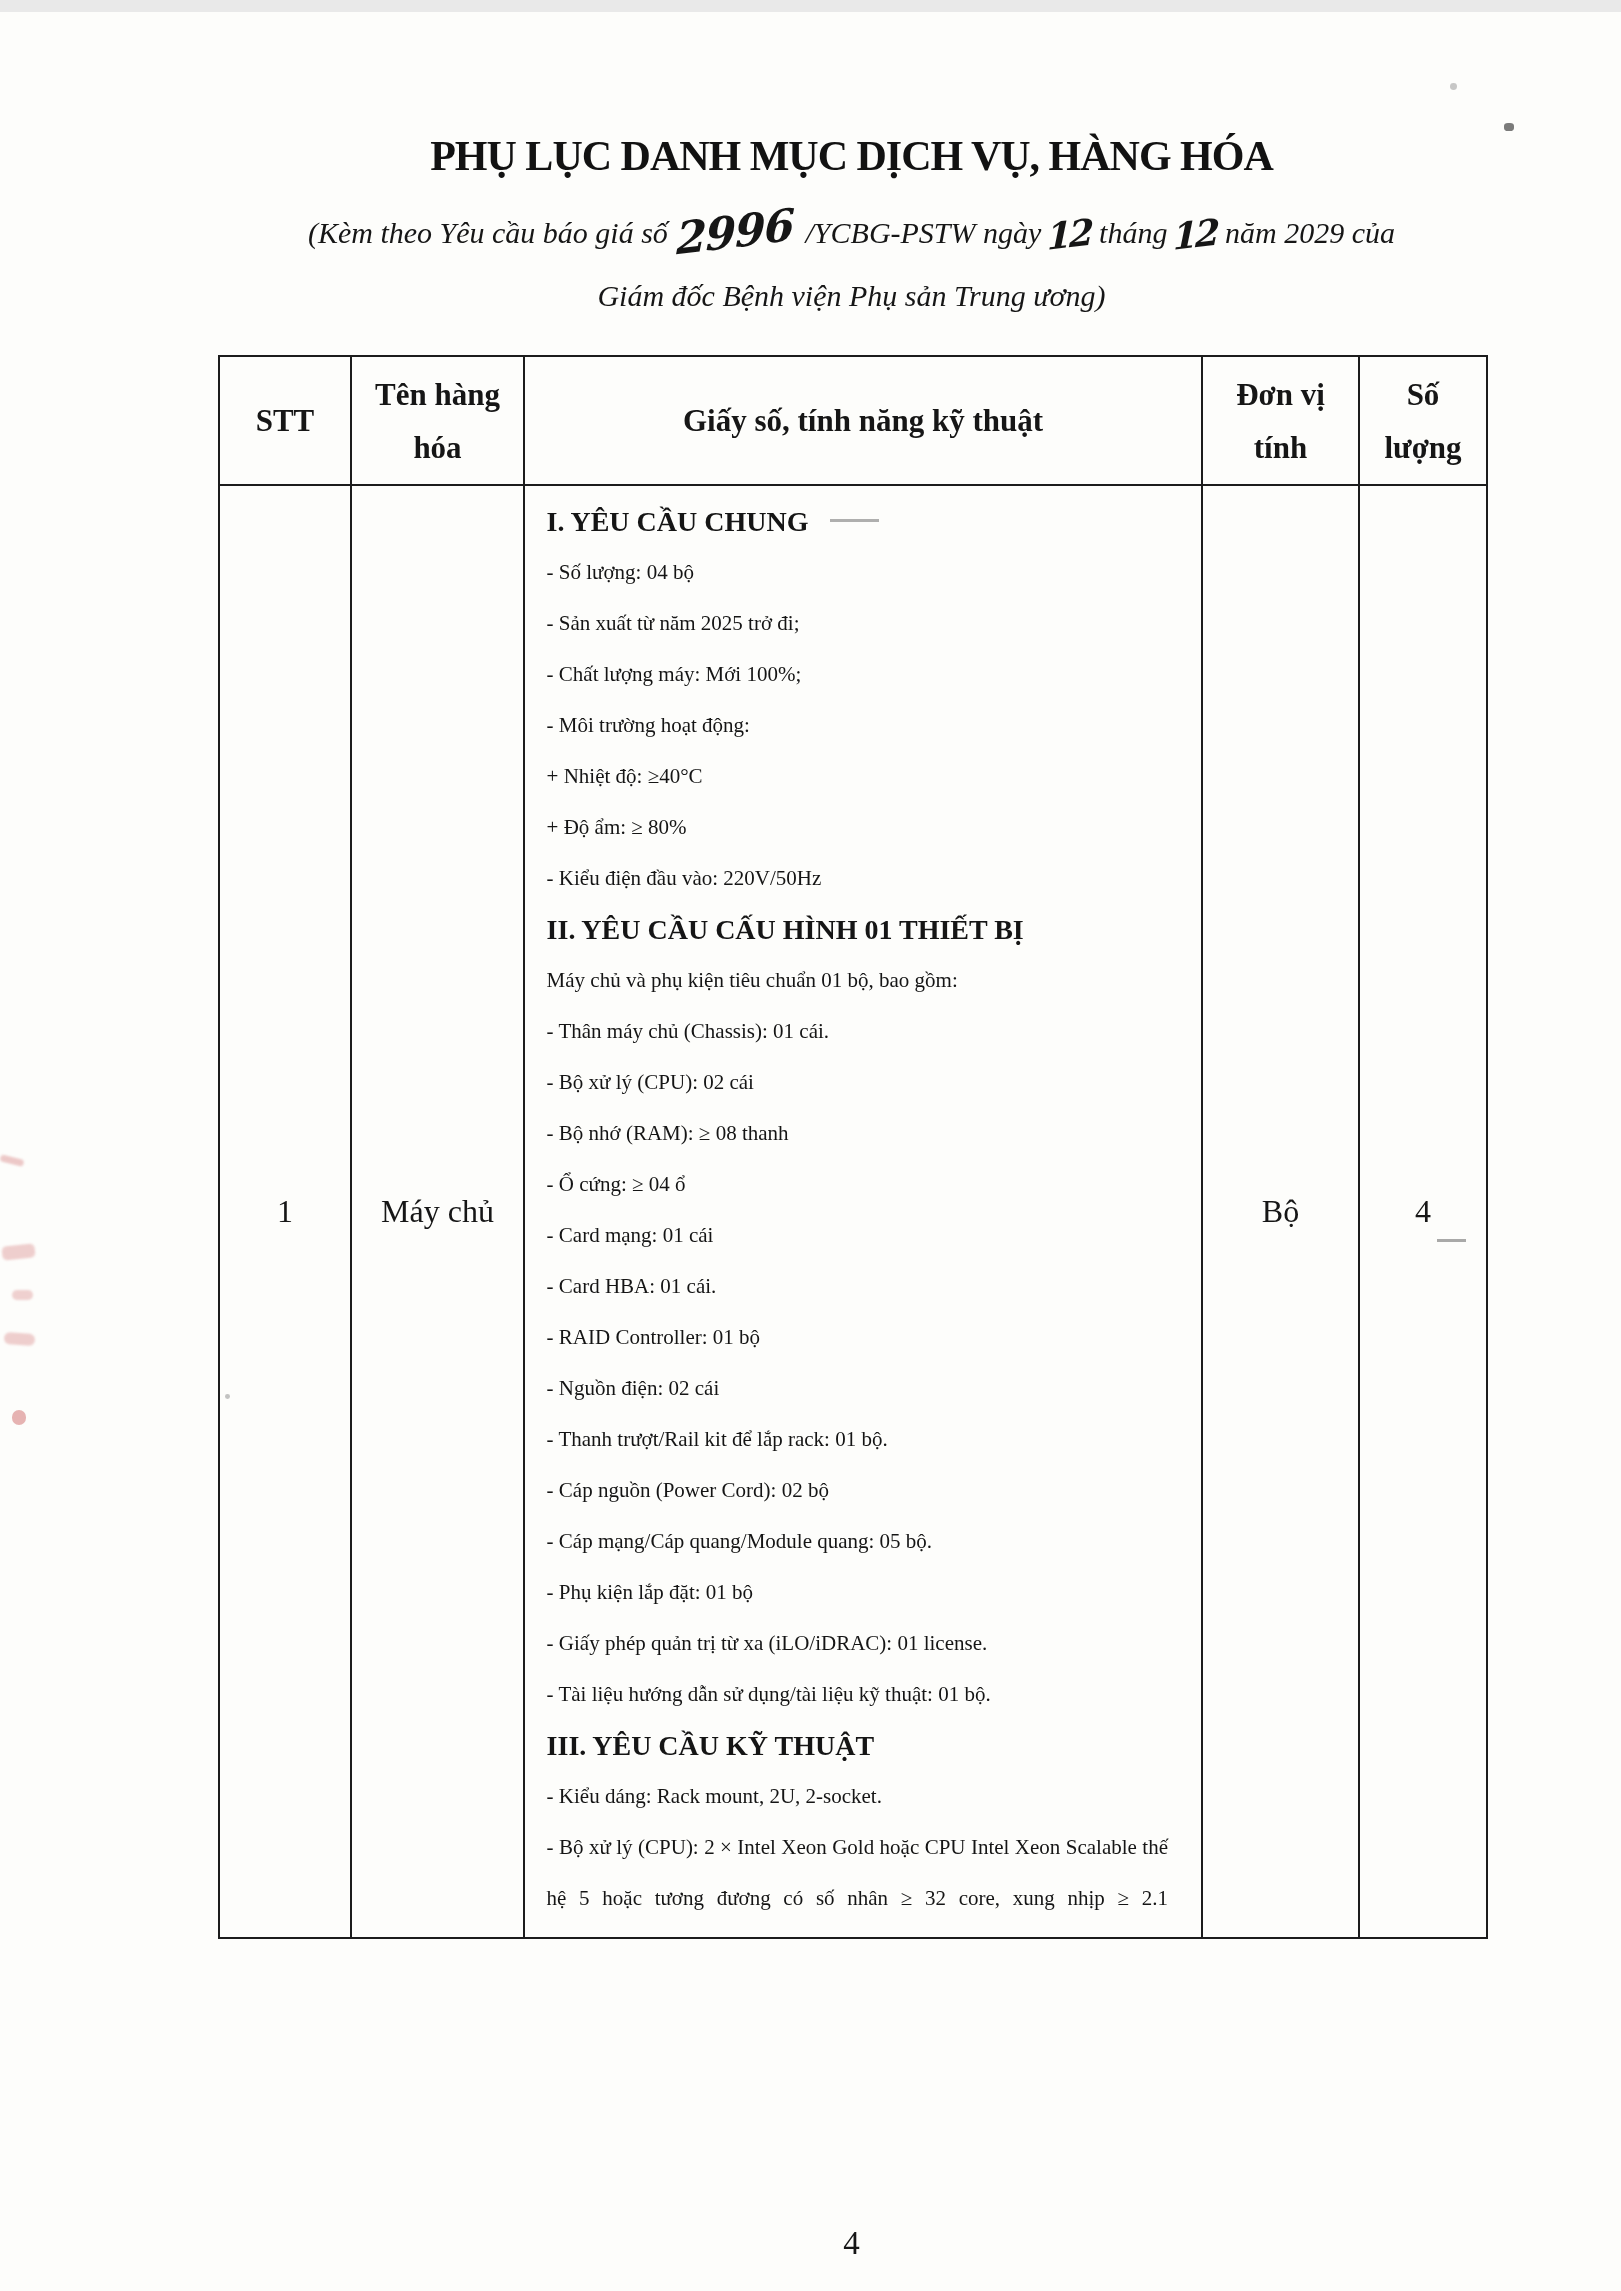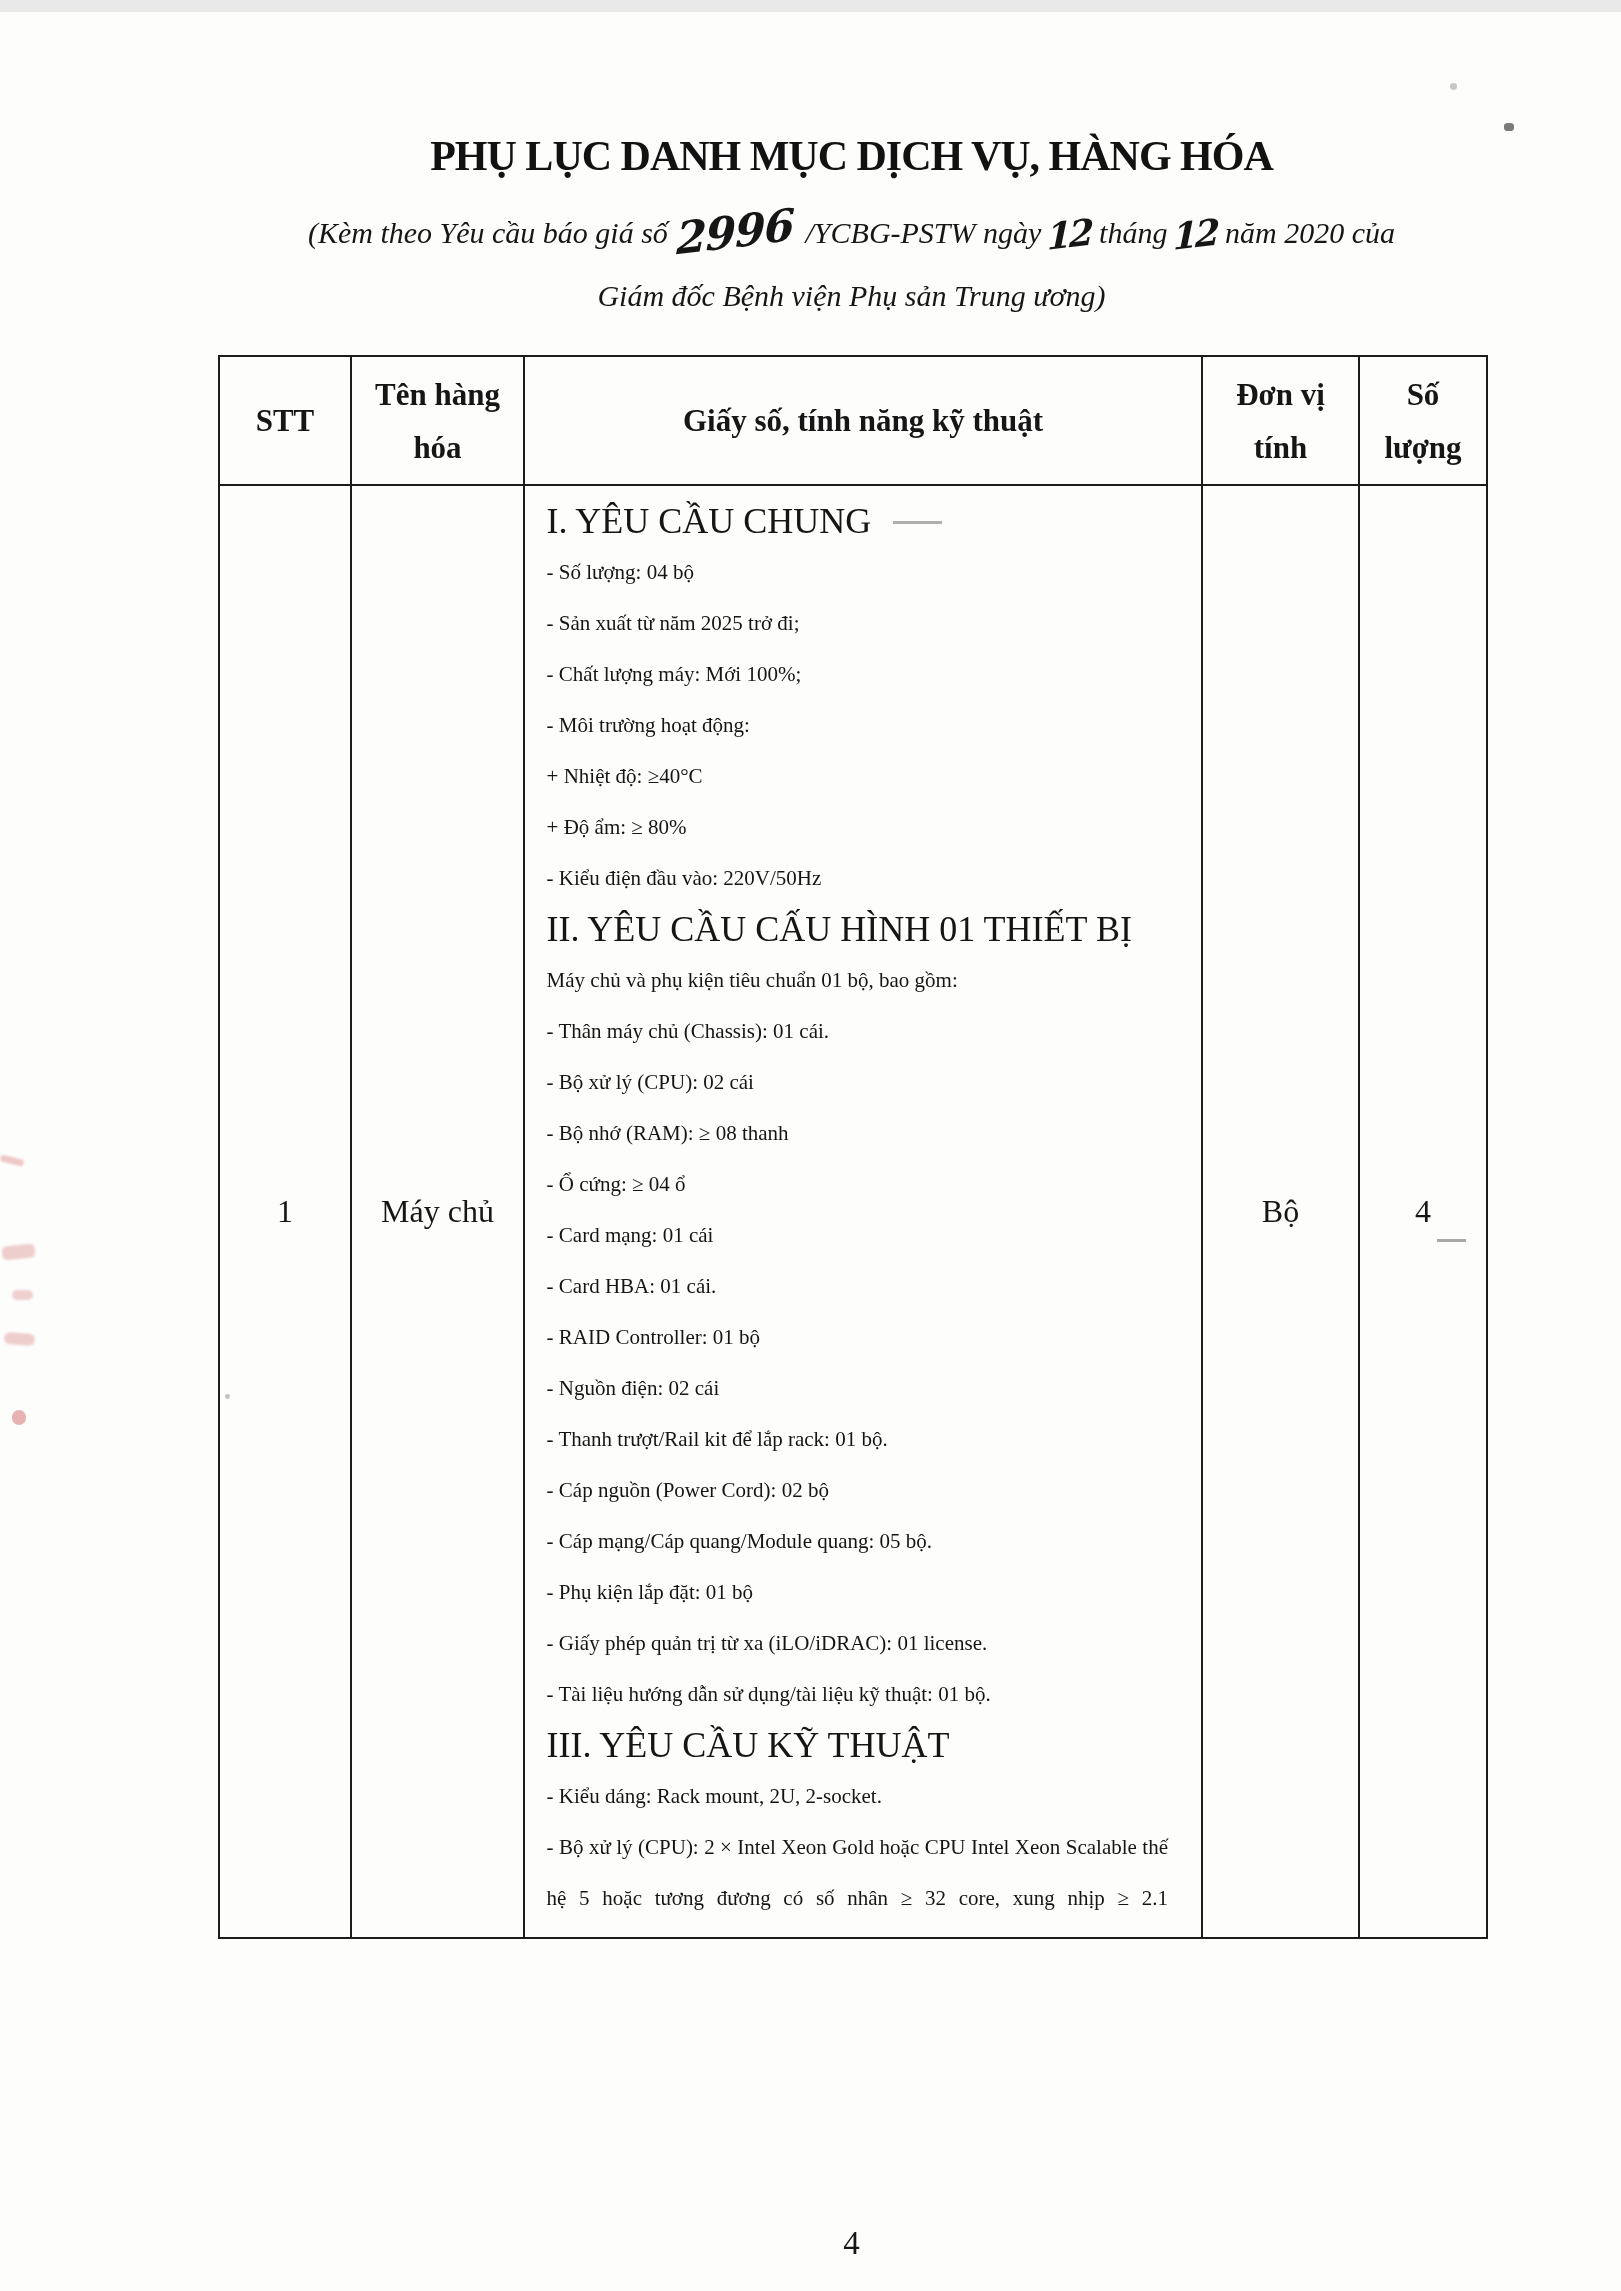--- a/index.html
+++ b/index.html
@@ -102,7 +102,7 @@
 
   <div class="centered doc-title">PHỤ LỤC DANH MỤC DỊCH VỤ, HÀNG HÓA</div>
 
-  <div class="centered doc-subtitle"><span>(Kèm theo Yêu cầu báo giá số</span><span class="hw hw-num">2996</span> <span>/YCBG-PSTW ngày</span><span class="hw hw-sm">12</span> <span>tháng</span><span class="hw hw-sm">12</span> <span>năm 2020 của</span></div>
+  <div class="centered doc-subtitle"><span>(Kèm theo Yêu cầu báo giá số</span><span class="hw hw-num">2996</span> <span>/YCBG-PSTW ngày</span><span class="hw hw-sm">12</span> <span>tháng</span><span class="hw hw-sm">12</span> <span>năm 2029 của</span></div>
 
   <div class="centered doc-subtitle2">Giám đốc Bệnh viện Phụ sản Trung ương)</div>
 

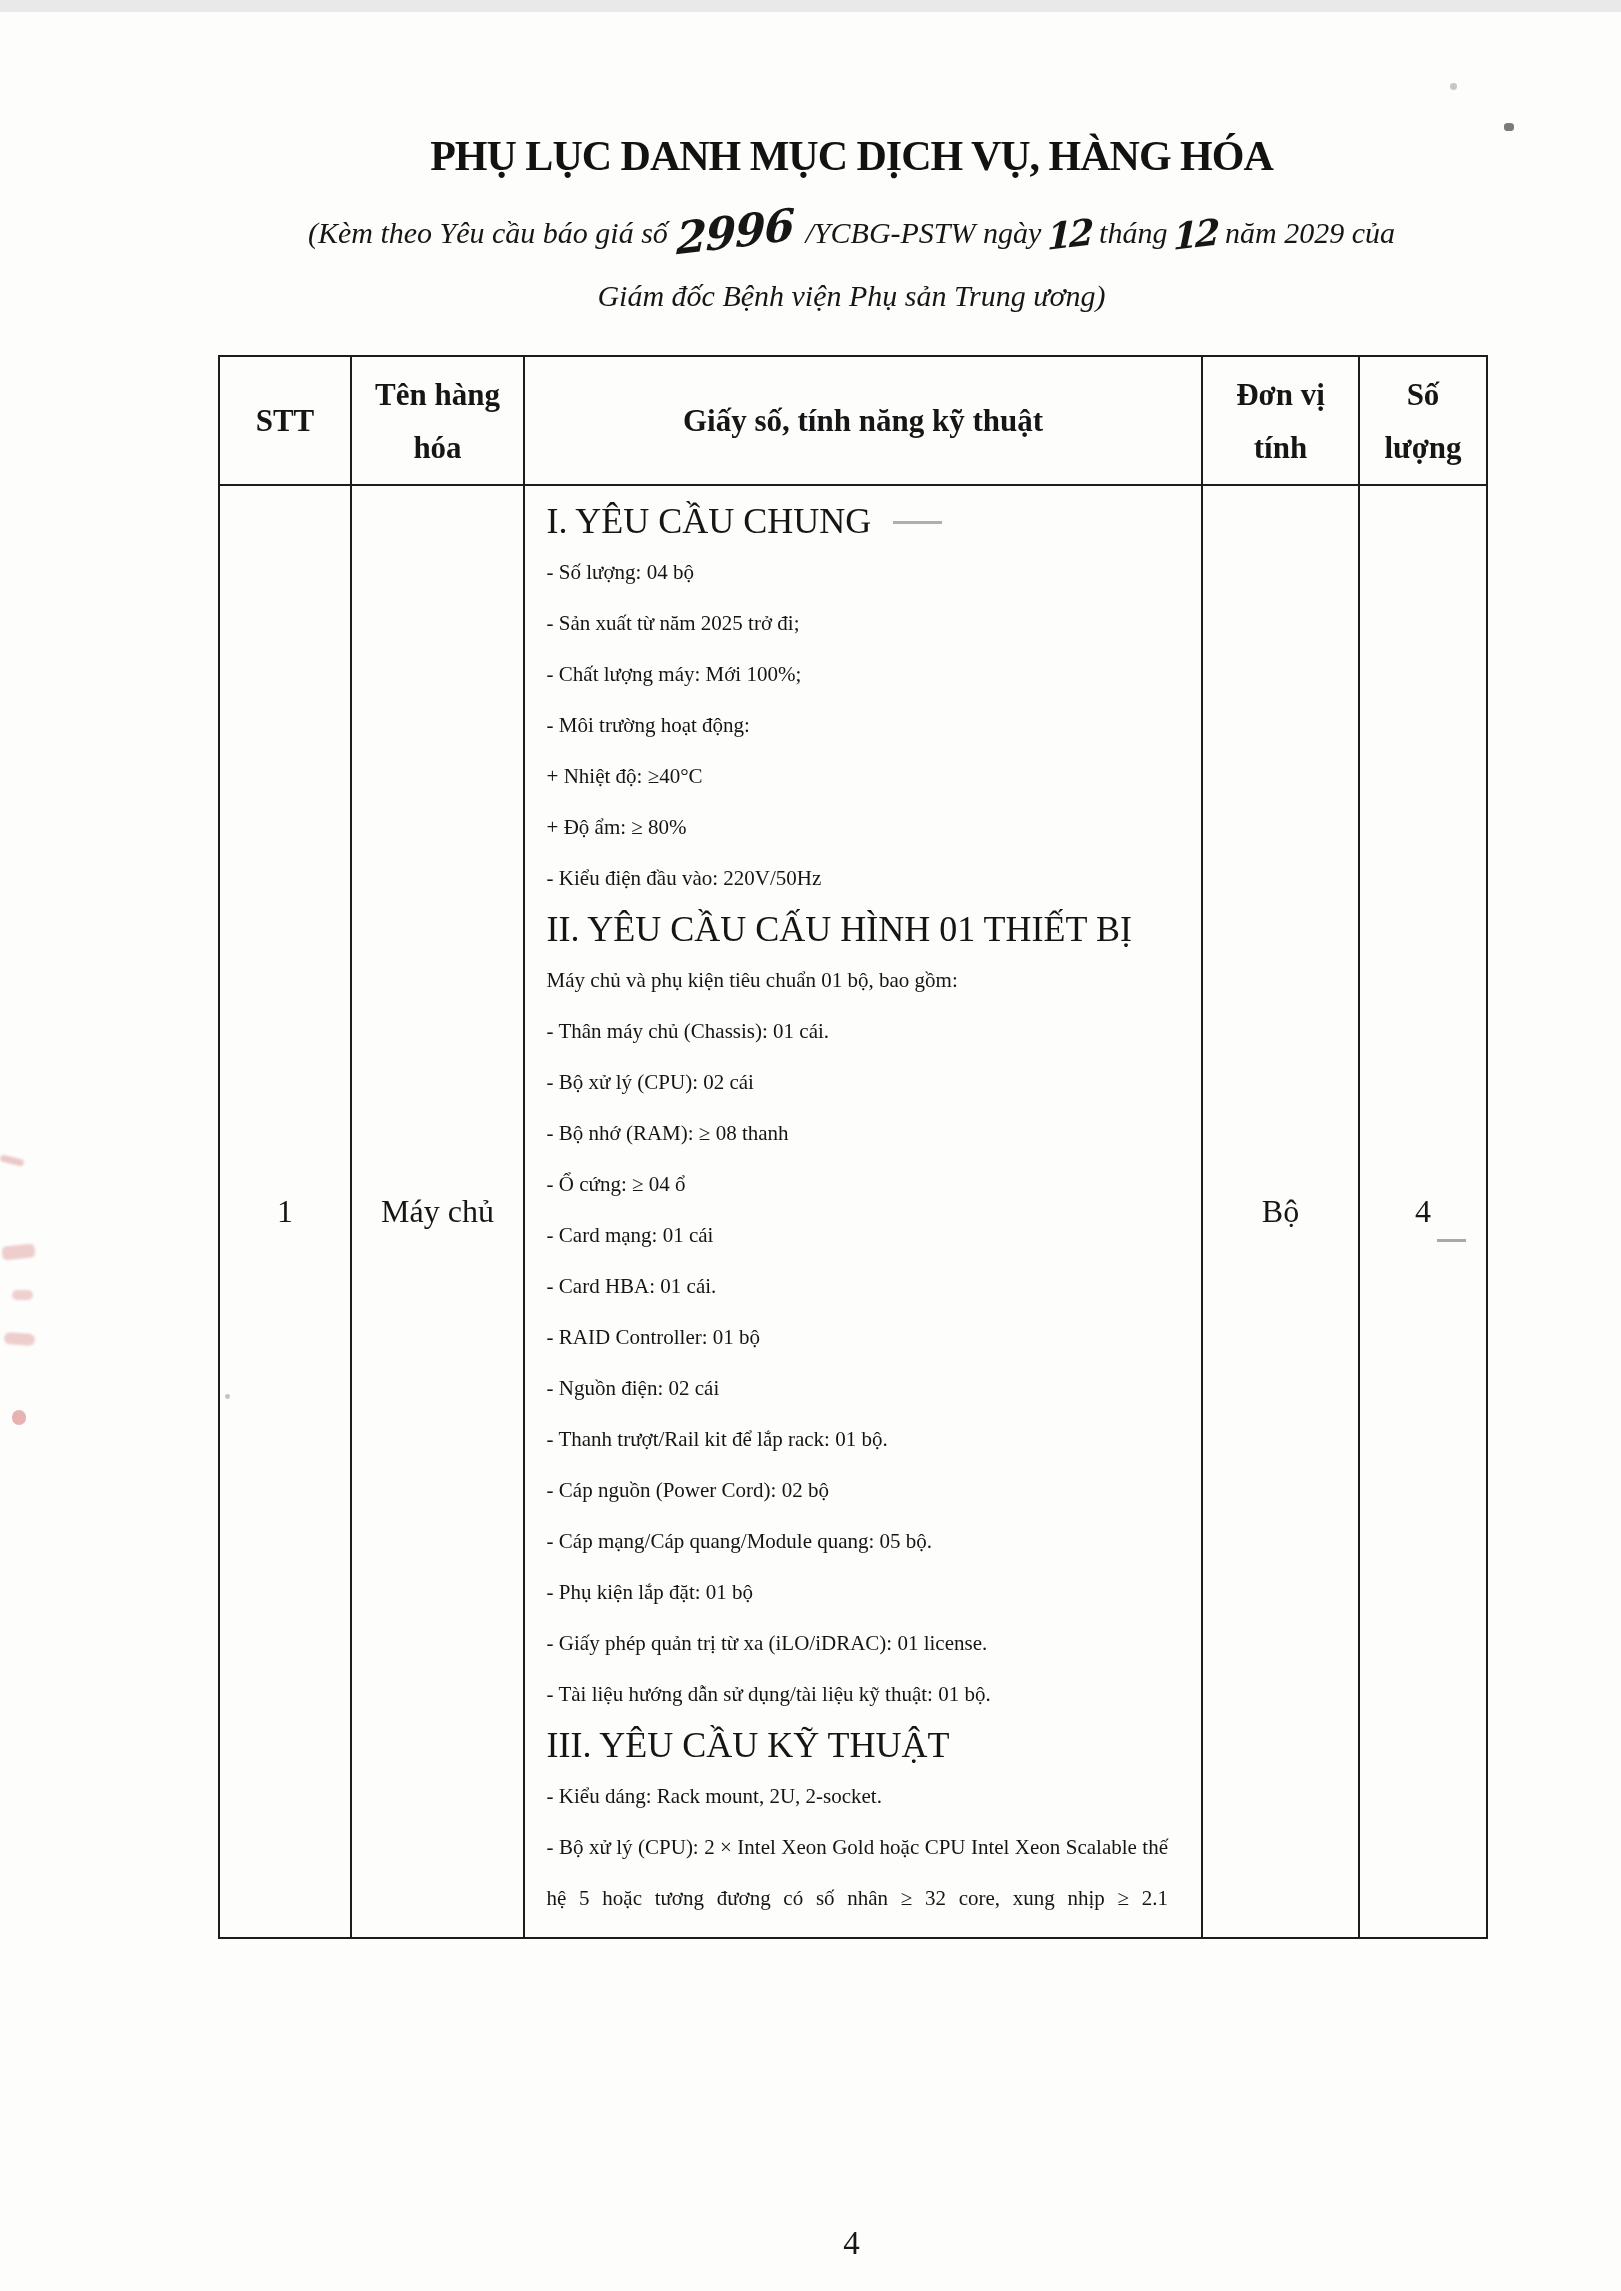--- a/index.html
+++ b/index.html
@@ -66,7 +66,7 @@
     font-size:21px;line-height:51px;
     color:#151515;
   }
-  .spec-line.section{font-weight:normal;font-size:36px;}
+  .spec-line.section{font-weight:bold;font-size:28px;}
   .spec-line.justify{text-align:justify;}
   .spec-line.justify-all{text-align:justify;text-align-last:justify;}
   .dash-after::after{

